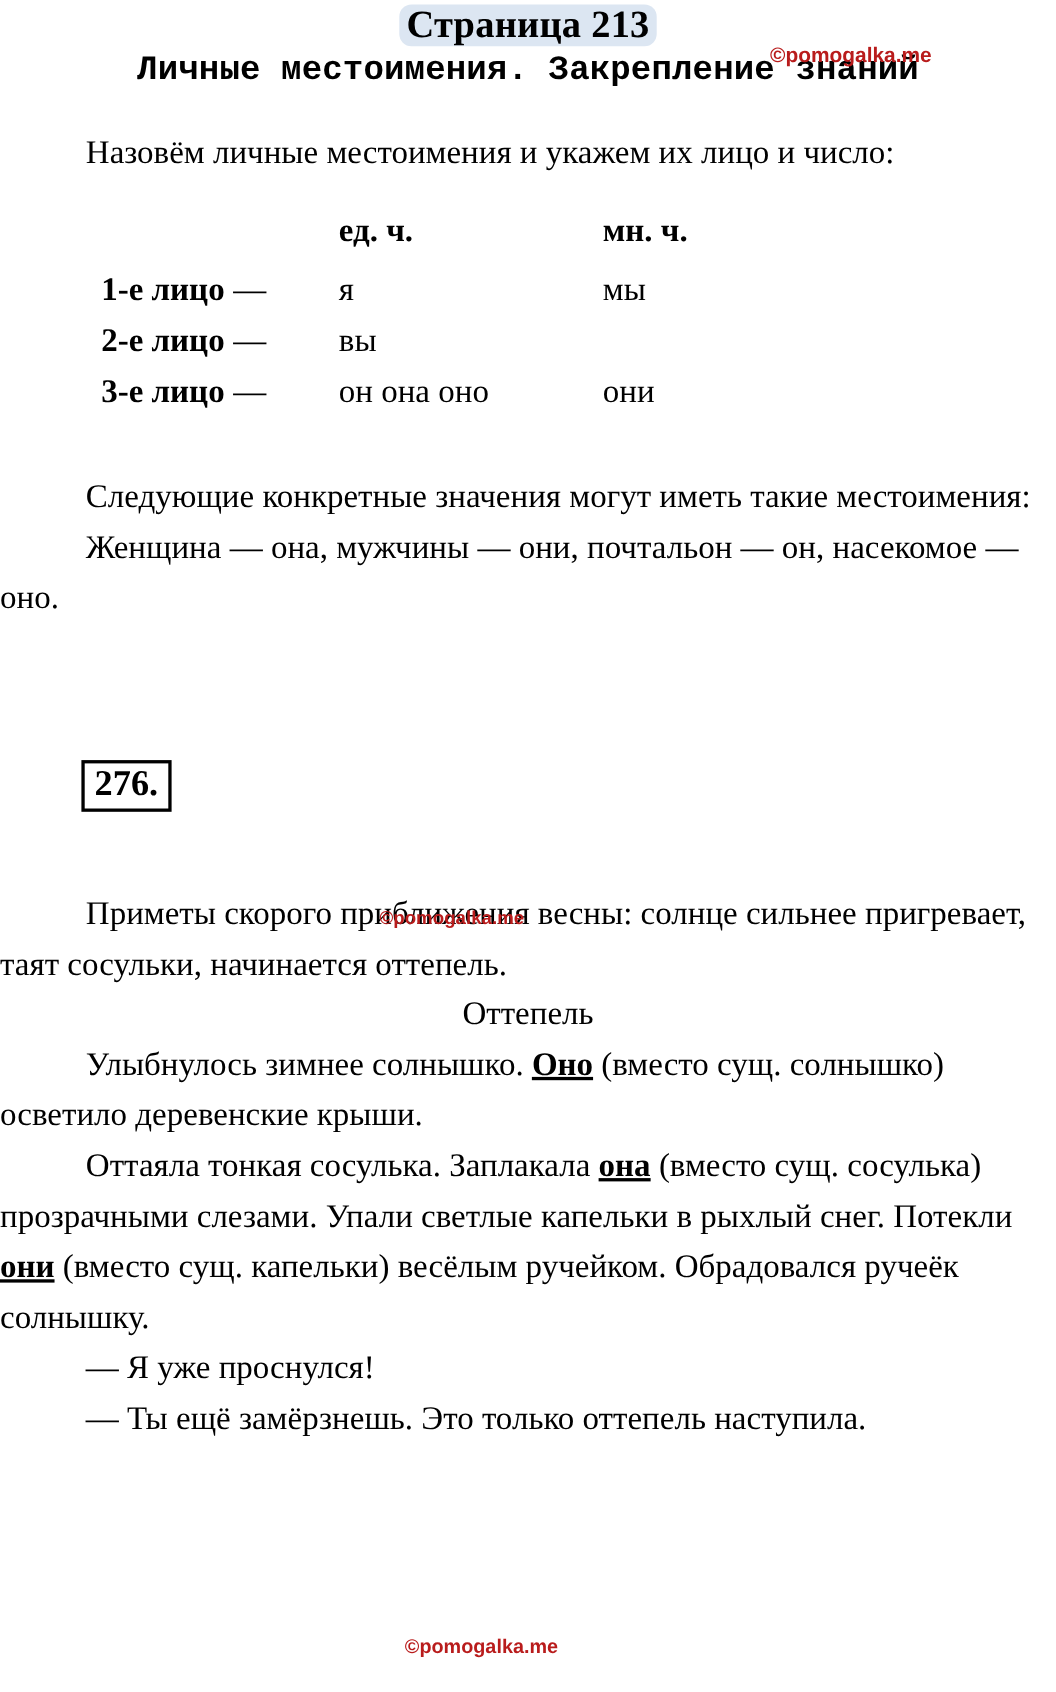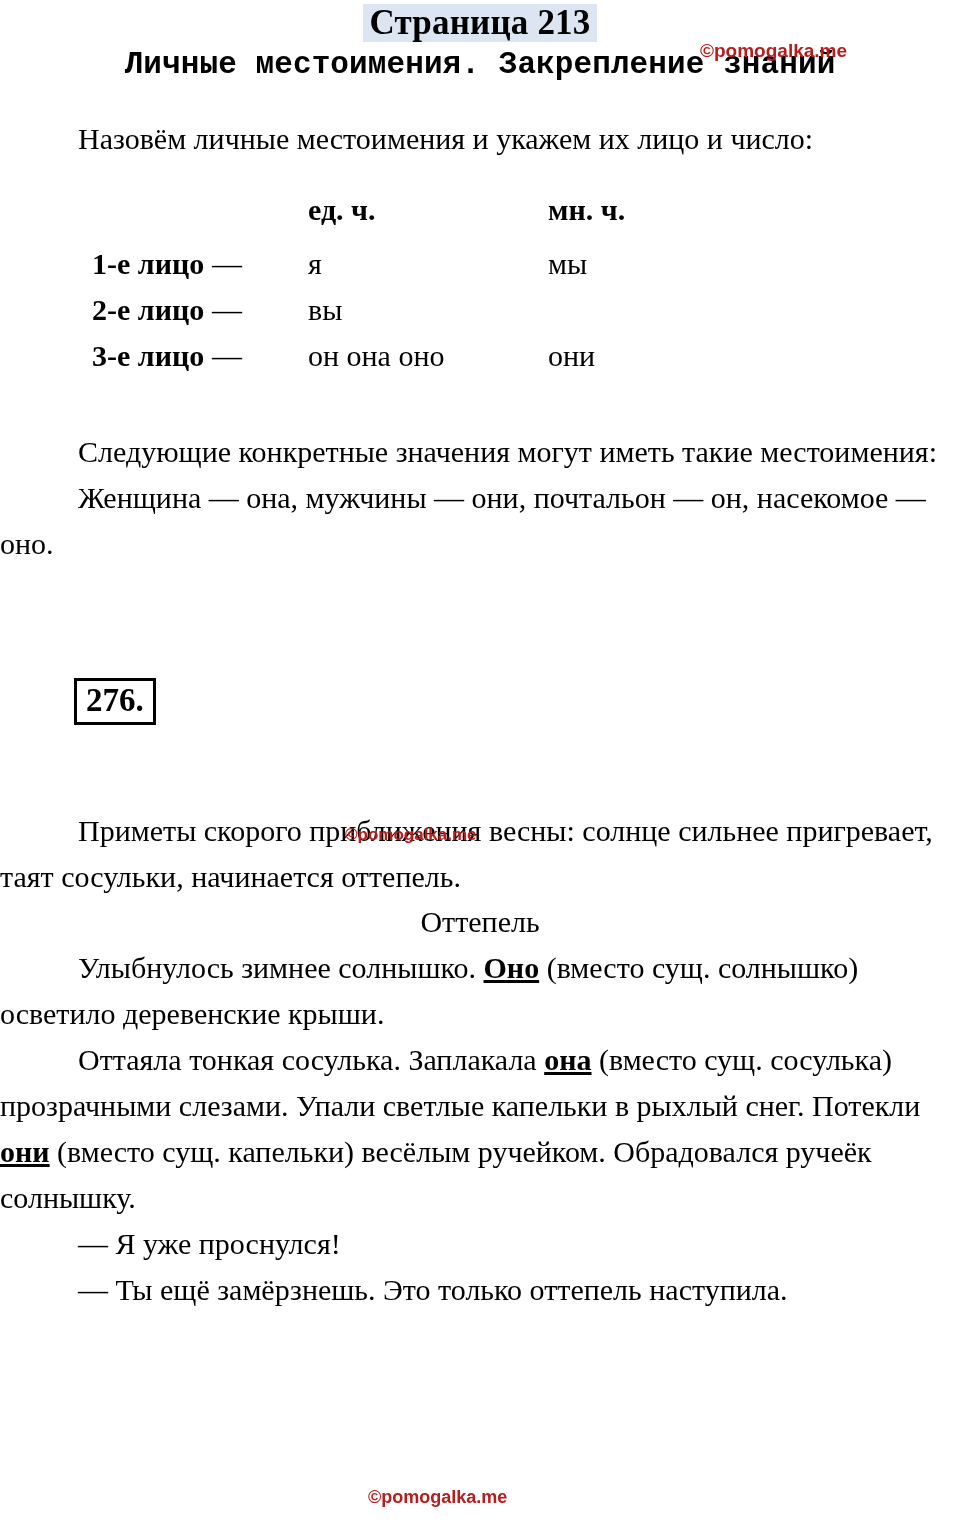--- a/index.html
+++ b/index.html
@@ -36,6 +36,7 @@
     background: #dce6f2;
     padding: 1px 6px 2px 6px;
     letter-spacing: 0.2px;
+    border-radius: 11px;
   }
 
   .subtitle {

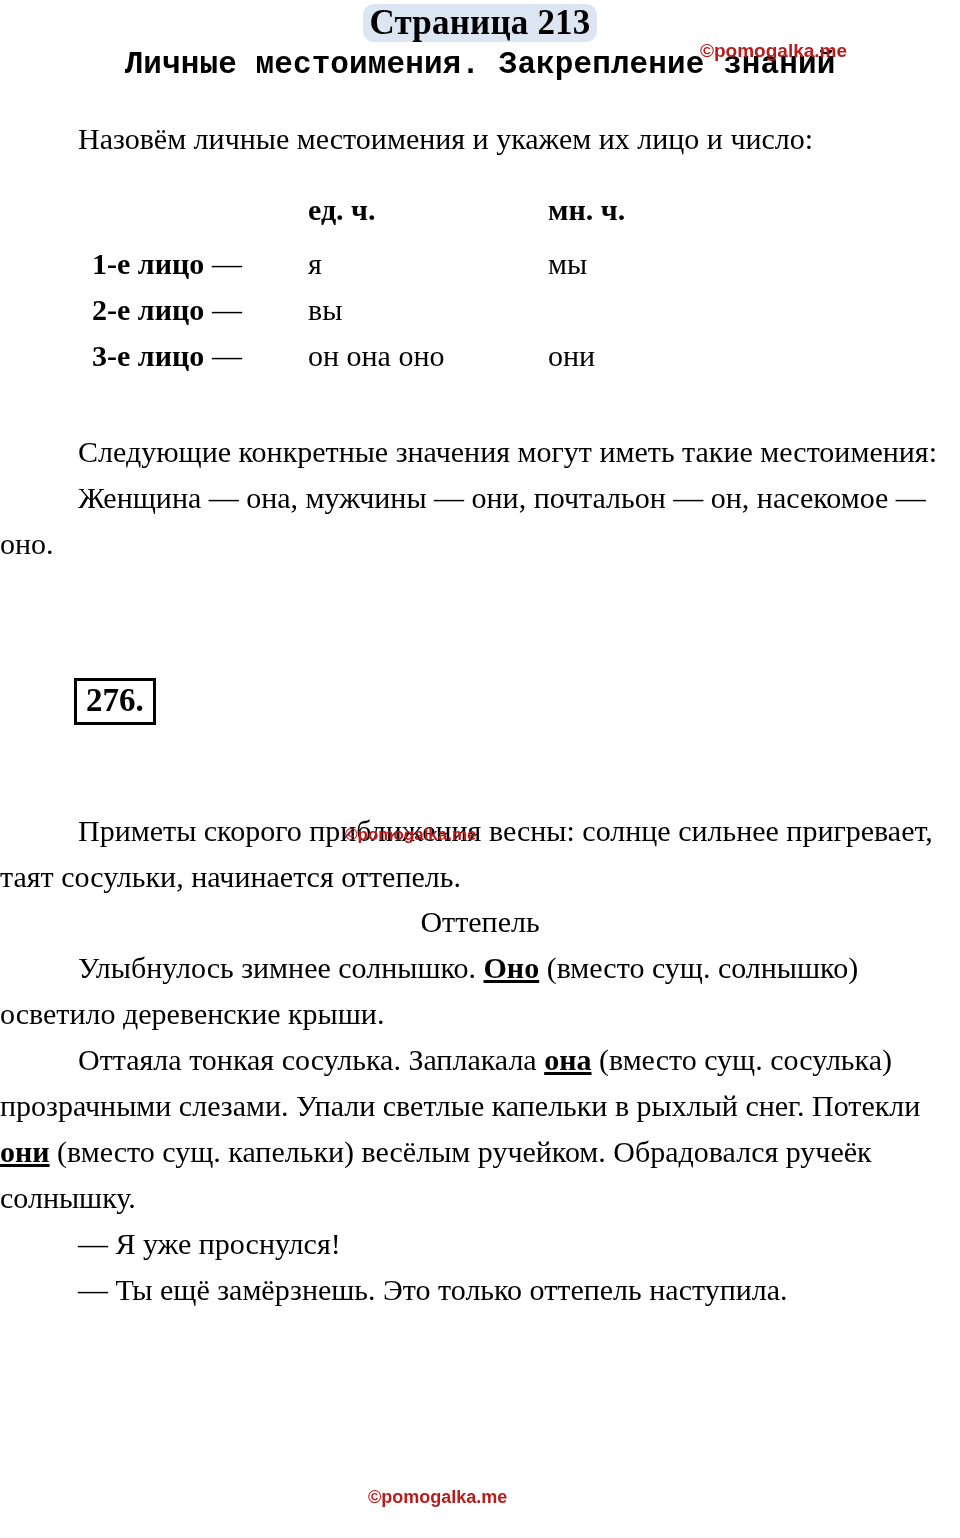--- a/index.html
+++ b/index.html
@@ -132,7 +132,7 @@
   .ex-num {
     position: absolute;
     left: 74px;
-    top: 3px;
+    top: 16px;
     border: 3px solid #000;
     padding: 1px 9px 3px 9px;
     font-size: 33px;

